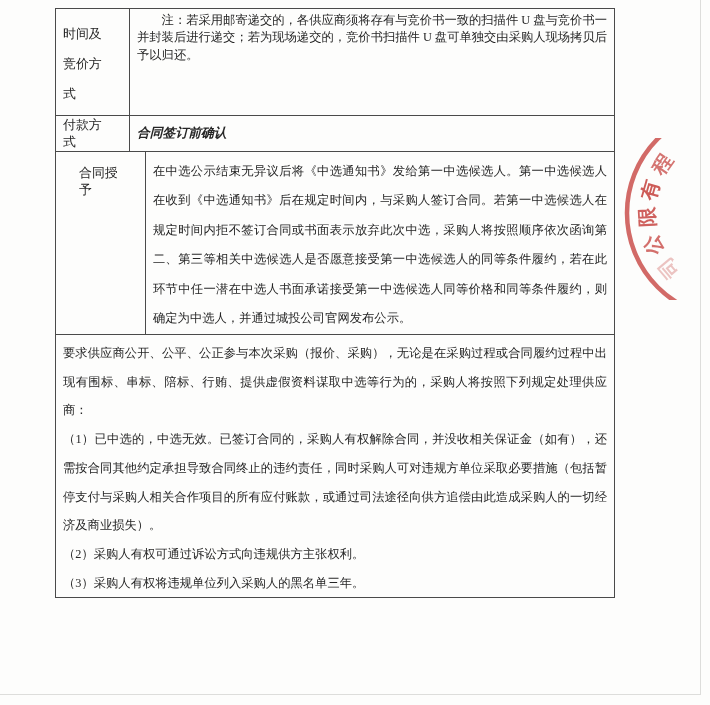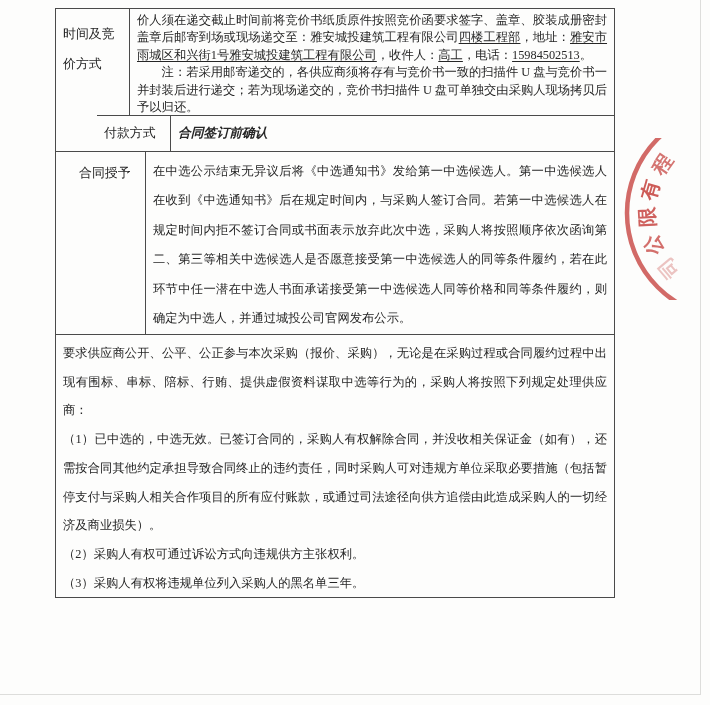--- a/index.html
+++ b/index.html
@@ -72,7 +72,6 @@
     <div class="trow" id="row-time">
       <div class="lbl">时间及竞价方式</div>
       <div class="cnt">
-        <p><span>价人须在递交截止时间前将竞价书纸质原件按照竞价函要求签字、盖章、胶装成册密封盖章后邮寄到场或现场递交至：雅安城投建筑工程有限公司</span><span class="u">四楼工程部</span><span>，地址：</span><span class="u">雅安市雨城区和兴街1号雅安城投建筑工程有限公司</span><span>，收件人：</span><span class="u">高工</span><span>，电话：</span><span class="u">15984502513</span><span>。</span></p>
         <p class="note">注：若采用邮寄递交的，各供应商须将存有与竞价书一致的扫描件 U 盘与竞价书一并封装后进行递交；若为现场递交的，竞价书扫描件 U 盘可单独交由采购人现场拷贝后予以归还。</p>
       </div>
     </div>

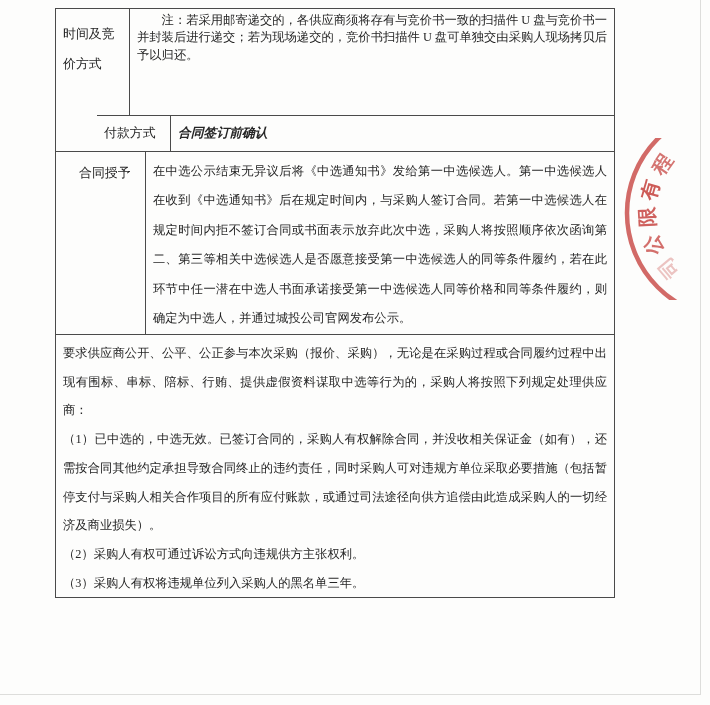--- a/index.html
+++ b/index.html
@@ -23,7 +23,7 @@
   .lbl {
     flex:0 0 74px; width:74px; box-sizing:border-box;
     border-right:1px solid #4a4a4a;
-    font-size:12.9px; padding:0 9px 0 7px; overflow:hidden;
+    font-size:12.9px; padding:0 17px 0 7px; overflow:hidden;
   }
   .cnt {
     flex:1; box-sizing:border-box; overflow:hidden;

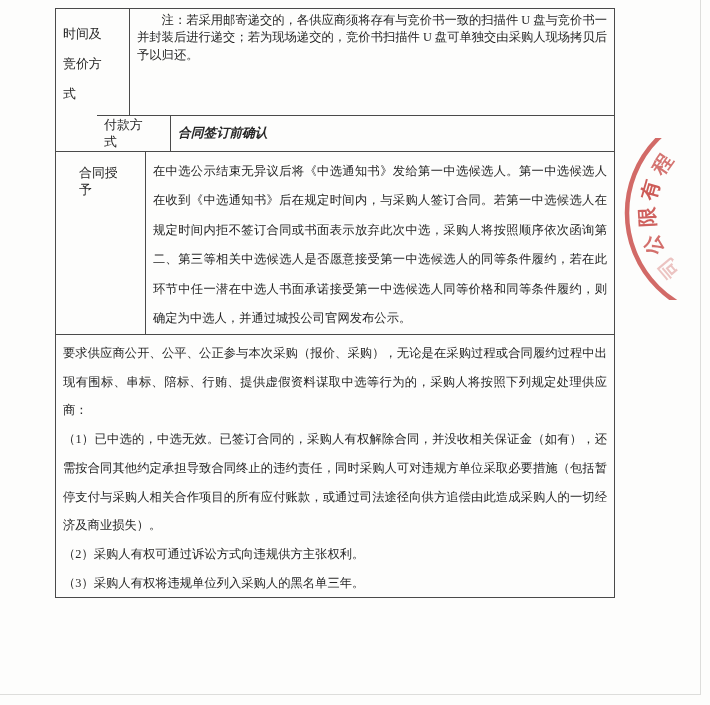--- a/index.html
+++ b/index.html
@@ -39,7 +39,7 @@
   .u { text-decoration:underline; text-underline-offset:2px; }
 
   
-  #row-payment { height:36px;margin-left:41px; }
+  #row-payment { height:36px; }
   #row-payment .lbl, #row-payment .cnt { display:flex; align-items:center; }
   #row-payment .cnt { font-weight:bold; font-size:12.8px;font-style:italic; }
 

